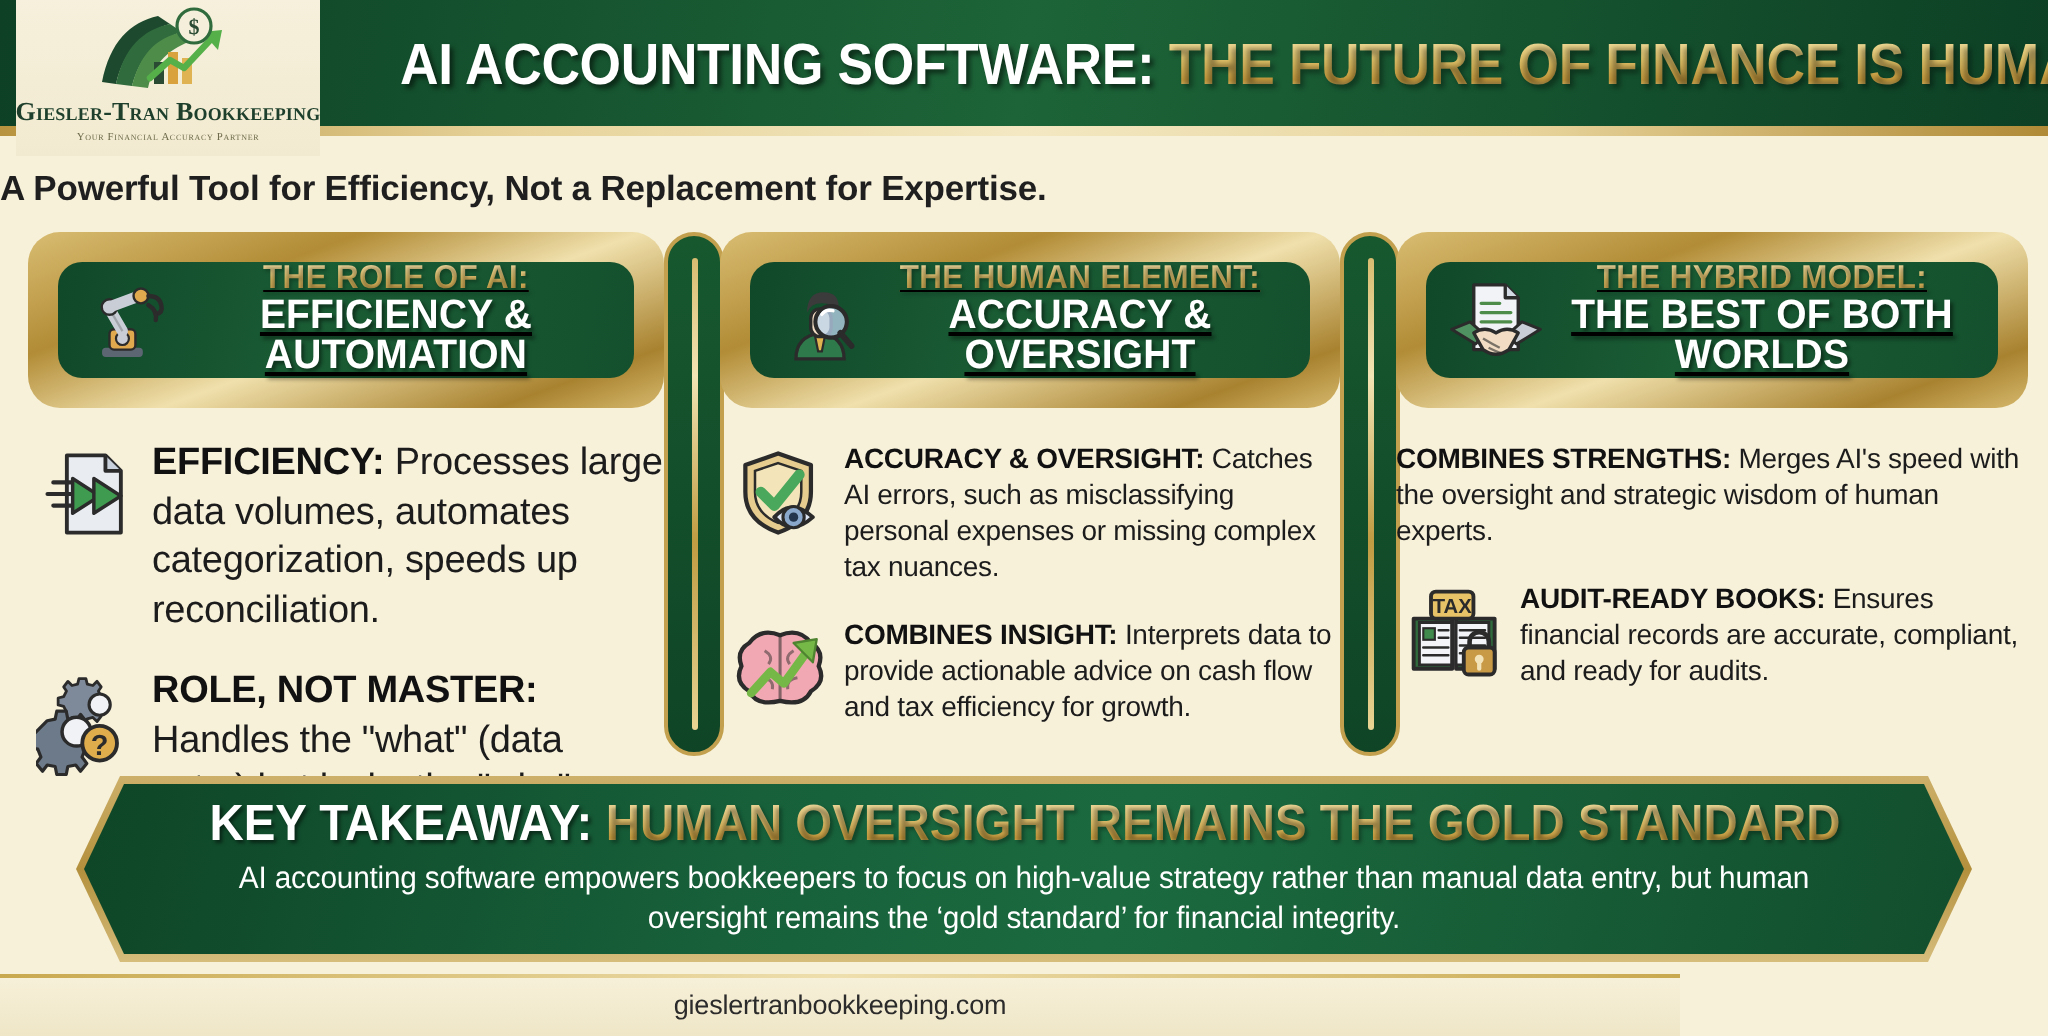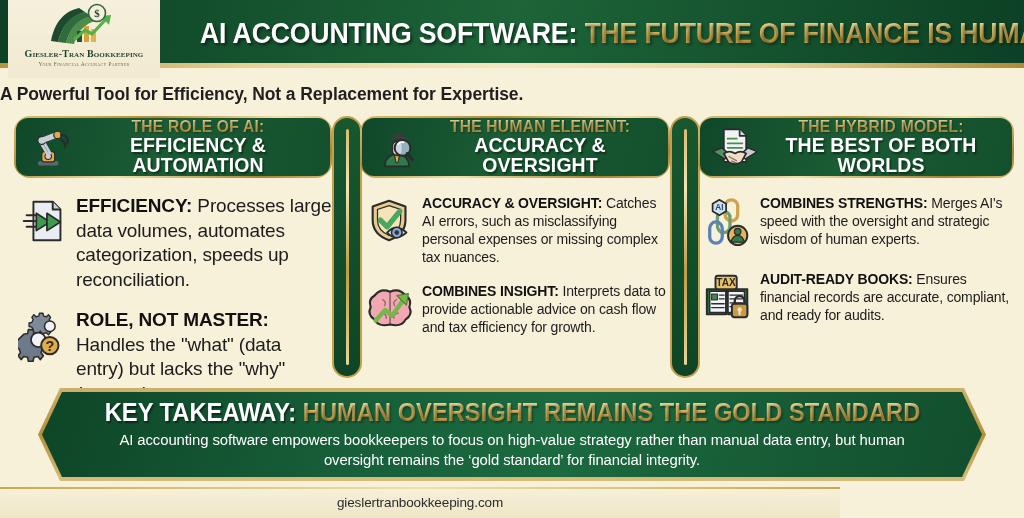--- a/index.html
+++ b/index.html
@@ -51,7 +51,7 @@
   .logo-mark { width: 78px; height: 44px; }
   .logo-name {
     font-family: "Liberation Serif", serif;
-    font-size: 10px;
+    font-size: 13px;
     font-weight: 700;
     letter-spacing: 0.1px;
     color: #1d3f2b;

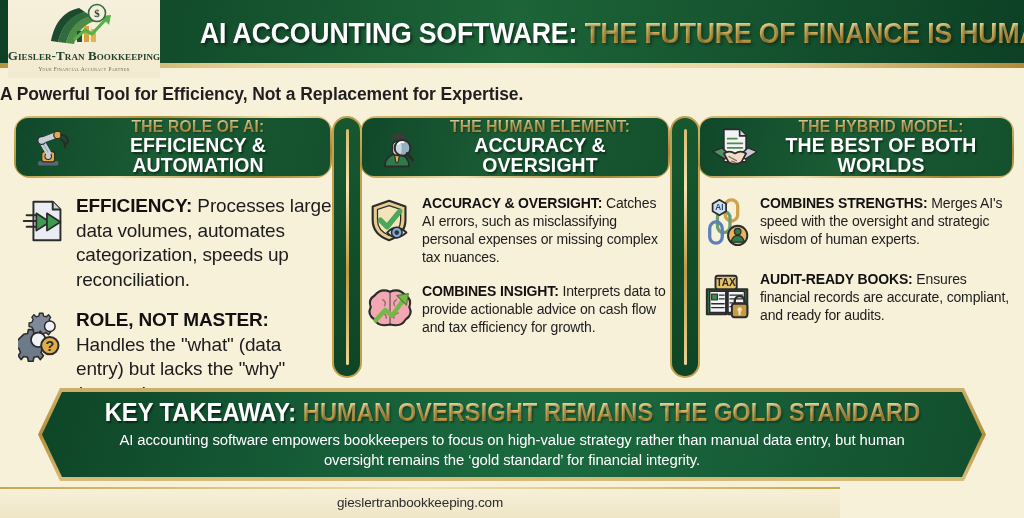--- a/index.html
+++ b/index.html
@@ -131,8 +131,9 @@
   }
   .col-header-wrap {
     border-radius: 16px;
-    padding: 0;
+    padding: 13px;
     background: linear-gradient(160deg, #d9bd72 0%, #b28c36 30%, #f0e0ac 55%, #a8822f 85%, #d6b96d 100%);
+    text-decoration: underline;
   }
 
   .col-icon {

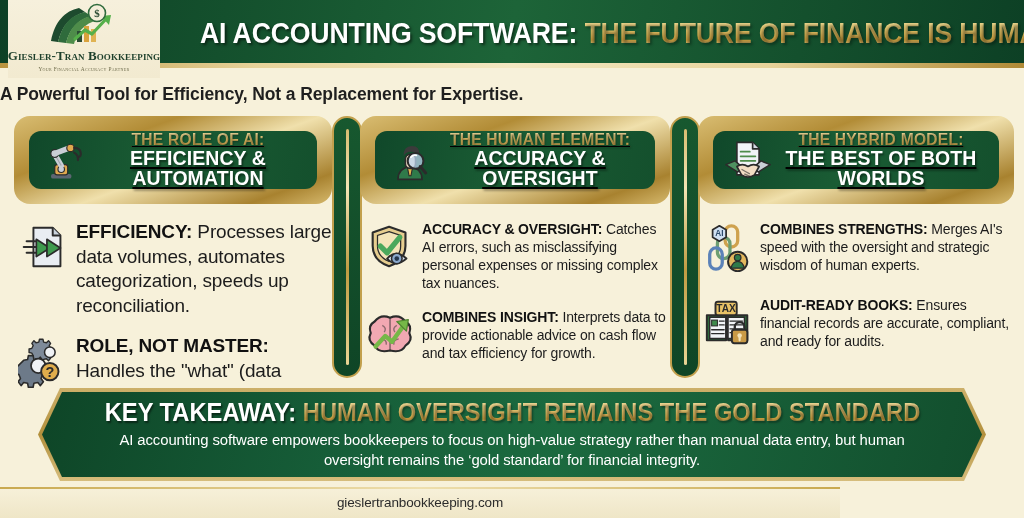--- a/index.html
+++ b/index.html
@@ -459,20 +459,6 @@
       </div>
       <div class="bullets">
         <div class="bullet">
-          <span class="bullet-icon">
-            <svg viewBox="0 0 56 56" width="54" height="54">
-              <g stroke="#2b2b2b" stroke-width="2" fill="none">
-                <rect x="24" y="6" width="13" height="22" rx="6.5" stroke="#cfa24e" stroke-width="3.4"></rect>
-                <rect x="16" y="18" width="13" height="22" rx="6.5" stroke="#6d9e72" stroke-width="3.4"></rect>
-                <rect x="8" y="29" width="13" height="22" rx="6.5" stroke="#5b82b8" stroke-width="3.4"></rect>
-              </g>
-              <path d="M11 10 l7 -4 7 4 v8 l-7 4 -7 -4 z" fill="#cfe0f2" stroke="#2b2b2b" stroke-width="1.8" stroke-linejoin="round"></path>
-              <text x="18" y="17" font-size="8.5" font-weight="700" font-family="Liberation Sans, sans-serif" fill="#2b4a6b" text-anchor="middle">AI</text>
-              <circle cx="37" cy="43" r="10" fill="#e2b75e" stroke="#2b2b2b" stroke-width="2"></circle>
-              <circle cx="37" cy="39" r="3.4" fill="#2f7a4a" stroke="#2b2b2b" stroke-width="1.3"></circle>
-              <path d="M30 50 q2 -7 7 -7 q5 0 7 7 z" fill="#2f7a4a" stroke="#2b2b2b" stroke-width="1.3"></path>
-            </svg>
-          </span>
           <span class="bullet-text">
             <b>COMBINES STRENGTHS:</b> 
             <span>Merges AI's speed with the oversight and strategic wisdom of human experts.</span>

